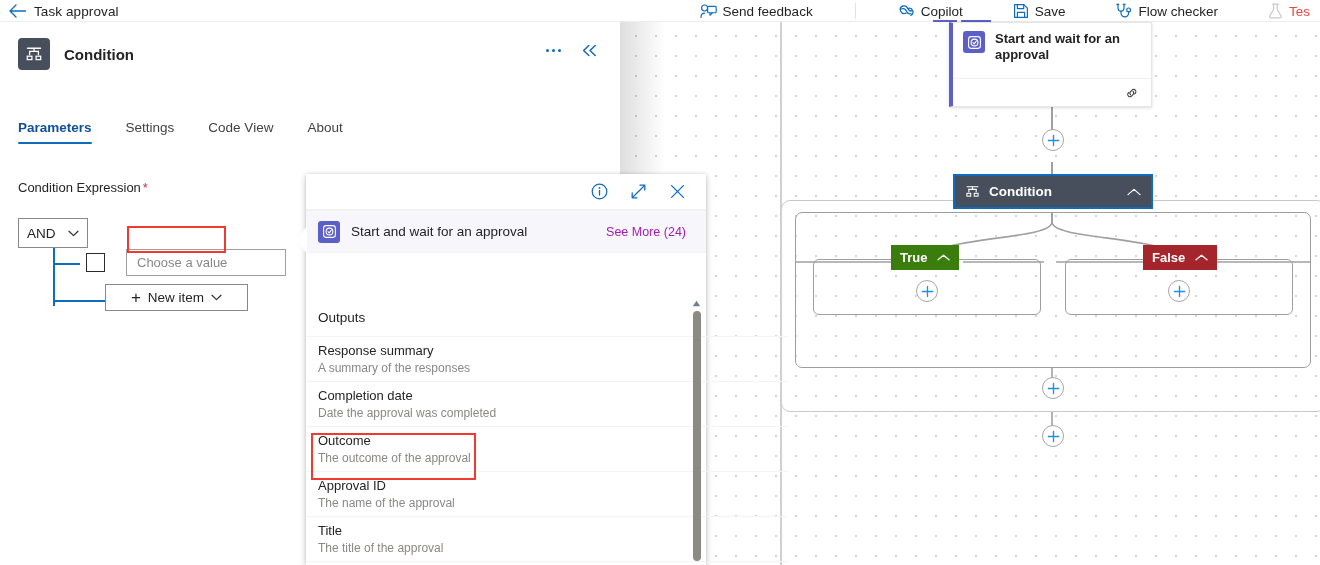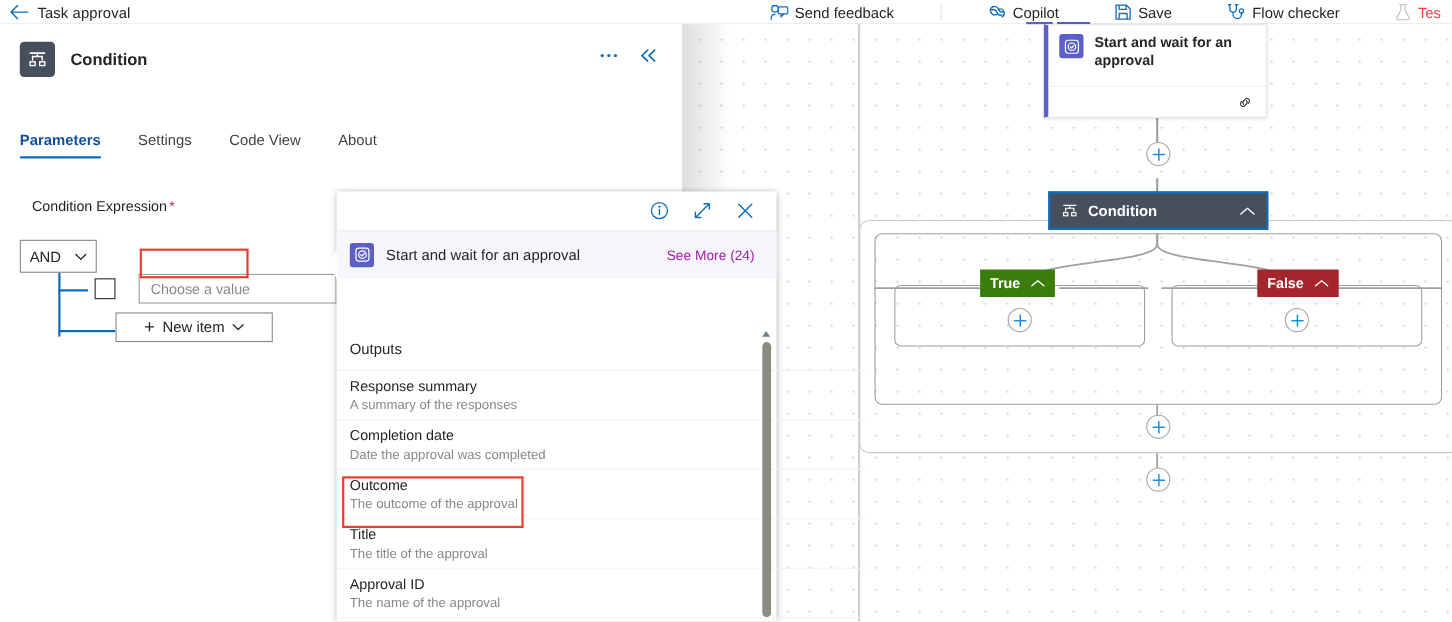--- a/index.html
+++ b/index.html
@@ -92,7 +92,7 @@
 
   .field-label {
     position: absolute; left: 18px; top: 158px;
-    font-size: 13px; color: #242424; margin-left: 11px;
+    font-size: 13px; color: #242424;
   }
   .req-star { color: #c4314b; margin-left: 2px; }
 

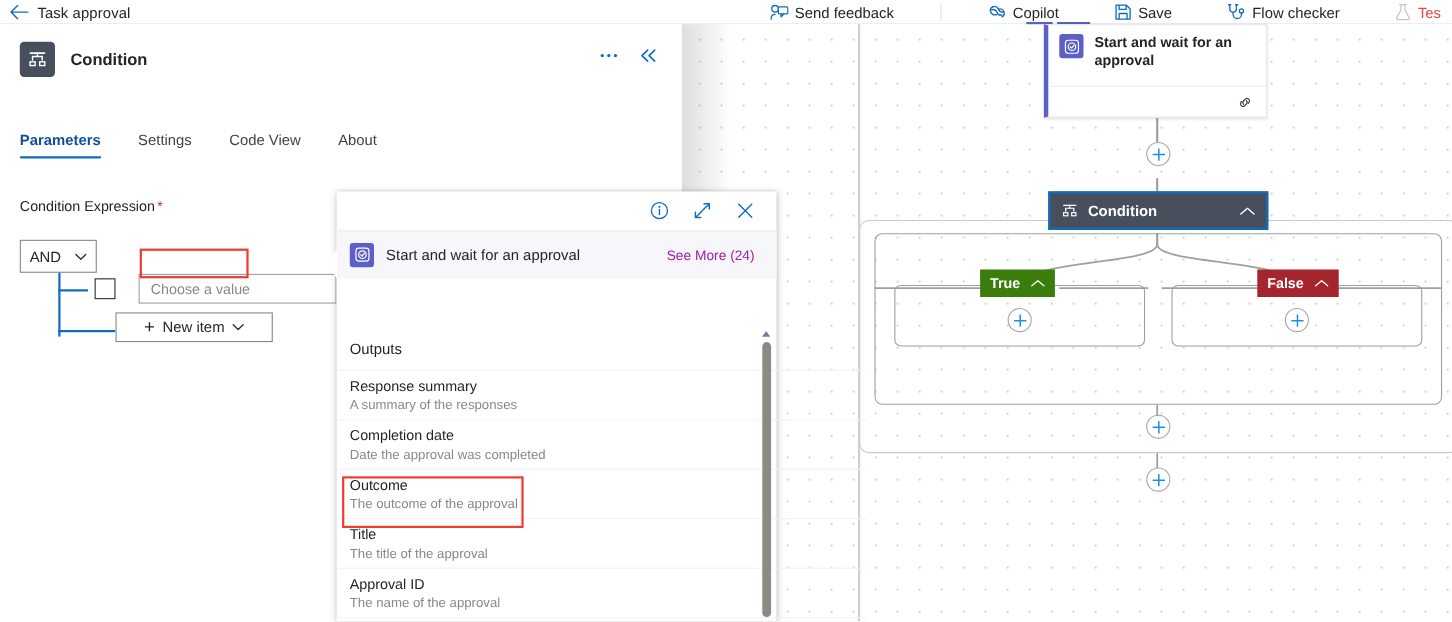--- a/index.html
+++ b/index.html
@@ -124,7 +124,7 @@
   }
   .value-input {
     position:absolute; left: 108px; top: 31px;
-    width: 180px; height: 27px;
+    width: 160px; height: 27px;
     border: 1px solid #a19f9d; background: #fff;
     display:flex; align-items:center; padding-left:10px;
     font-size: 13px; color: #8a8886; cursor: text;

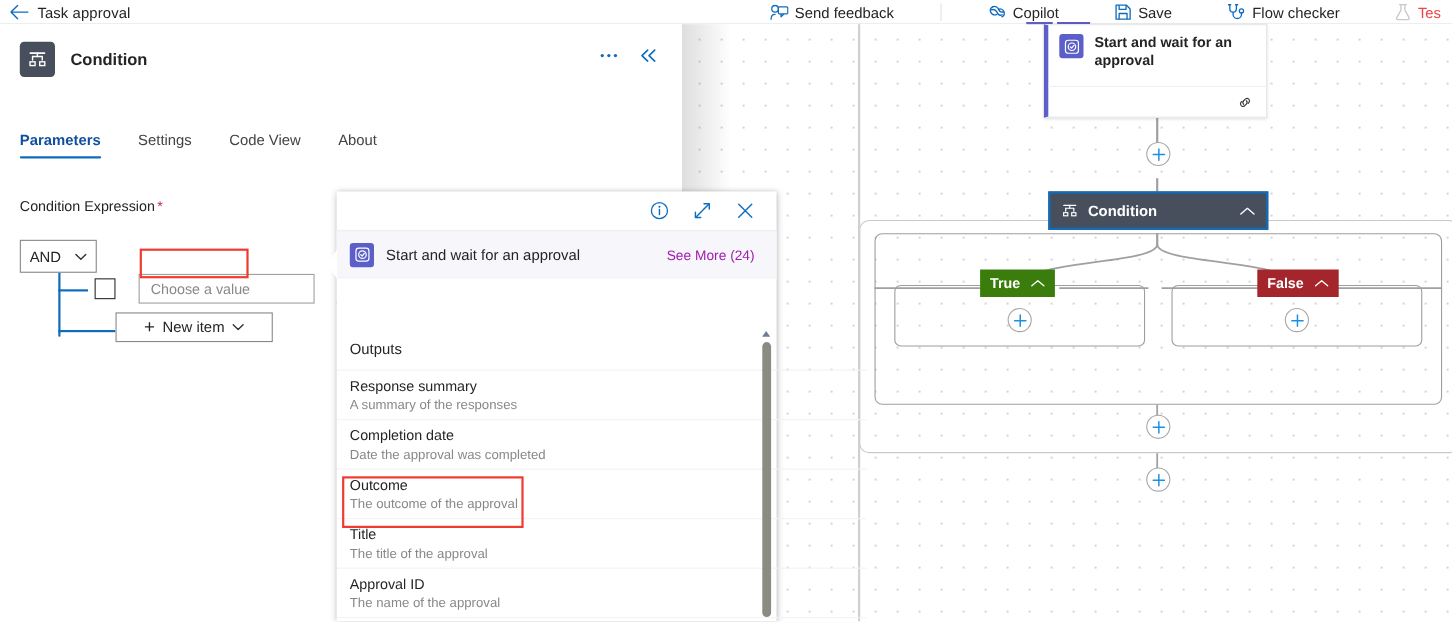--- a/index.html
+++ b/index.html
@@ -620,12 +620,12 @@
         <div class="d">The outcome of the approval</div>
       </div>
       <div class="dyn-item">
+        <div class="t">Approval ID</div>
+        <div class="d">The name of the approval</div>
+      </div>
+      <div class="dyn-item">
         <div class="t">Title</div>
         <div class="d">The title of the approval</div>
-      </div>
-      <div class="dyn-item">
-        <div class="t">Approval ID</div>
-        <div class="d">The name of the approval</div>
       </div>
     </div>
 

